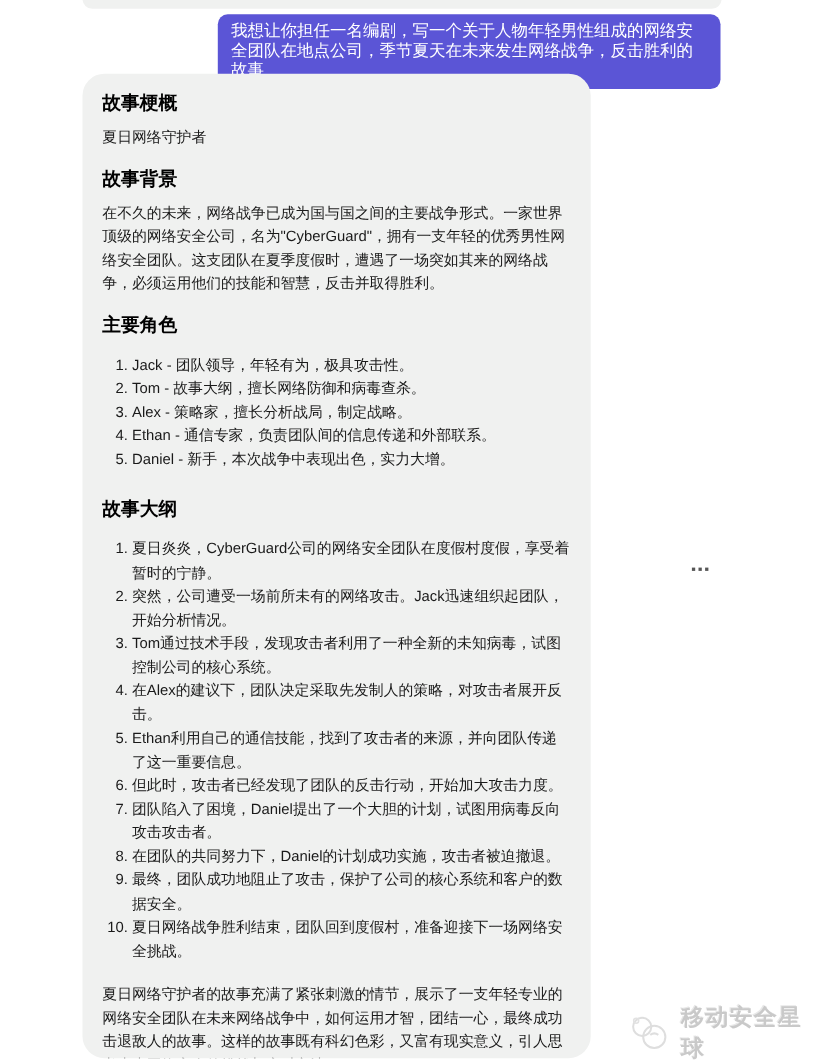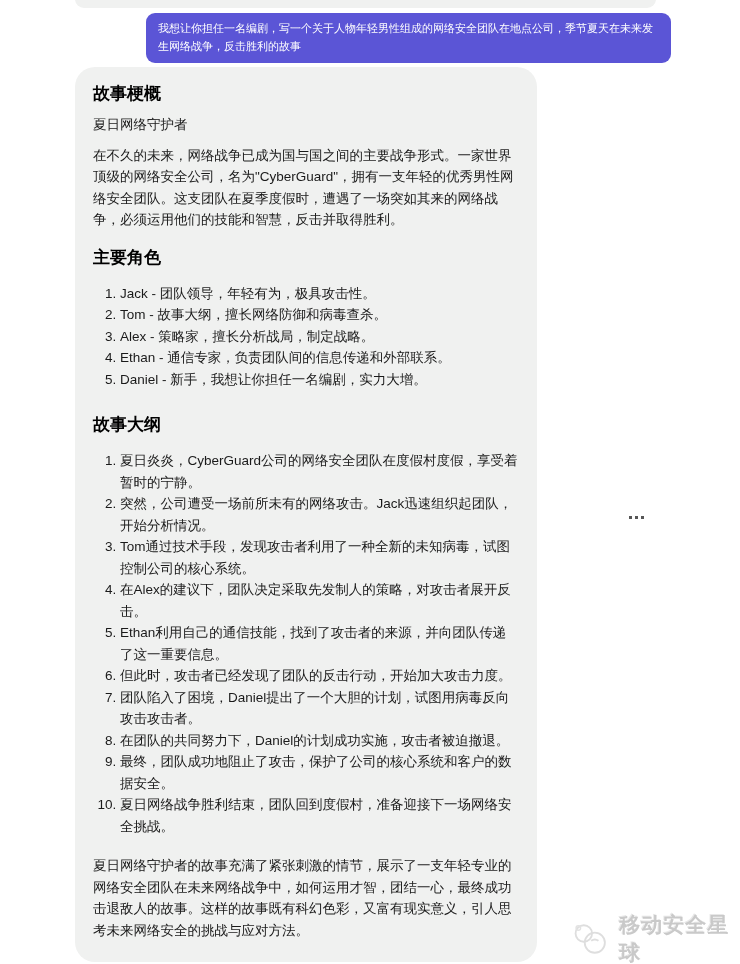--- a/index.html
+++ b/index.html
@@ -31,13 +31,13 @@
 
   
   .bubble {
-    position: absolute; top: 13px; right: 69px;
-    width: 525px;
+    position: absolute; top: 13px; right: 85px;
+    width: 457px;
     background: var(--bubble_bg);
     color: var(--bubble_text);
     border-radius: 9px;
     padding: 7px 12px 8px 12px;
-    font-size: 11px;
+    font-size: 15px;
     line-height: 17.5px;
     word-break: break-all;
   }

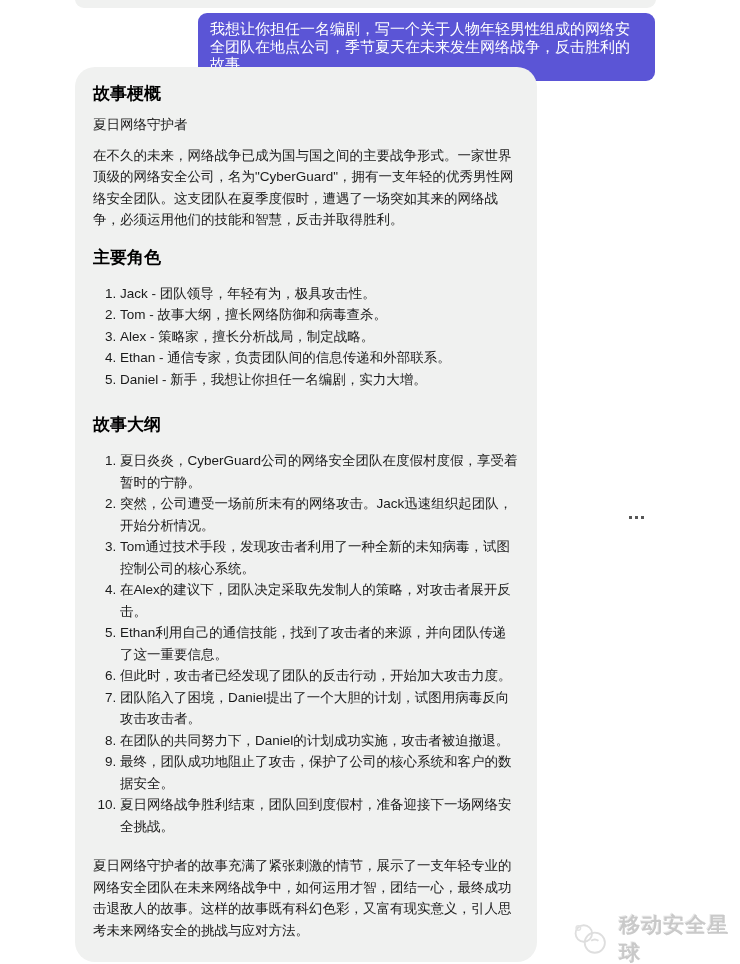--- a/index.html
+++ b/index.html
@@ -112,6 +112,7 @@
 
     <p>夏日网络守护者</p>
 
+    <h2>故事背景</h2>
     <p>在不久的未来，网络战争已成为国与国之间的主要战争形式。一家世界顶级的网络安全公司，名为"CyberGuard"，拥有一支年轻的优秀男性网络安全团队。这支团队在夏季度假时，遭遇了一场突如其来的网络战争，必须运用他们的技能和智慧，反击并取得胜利。</p>
 
     <h2>主要角色</h2>

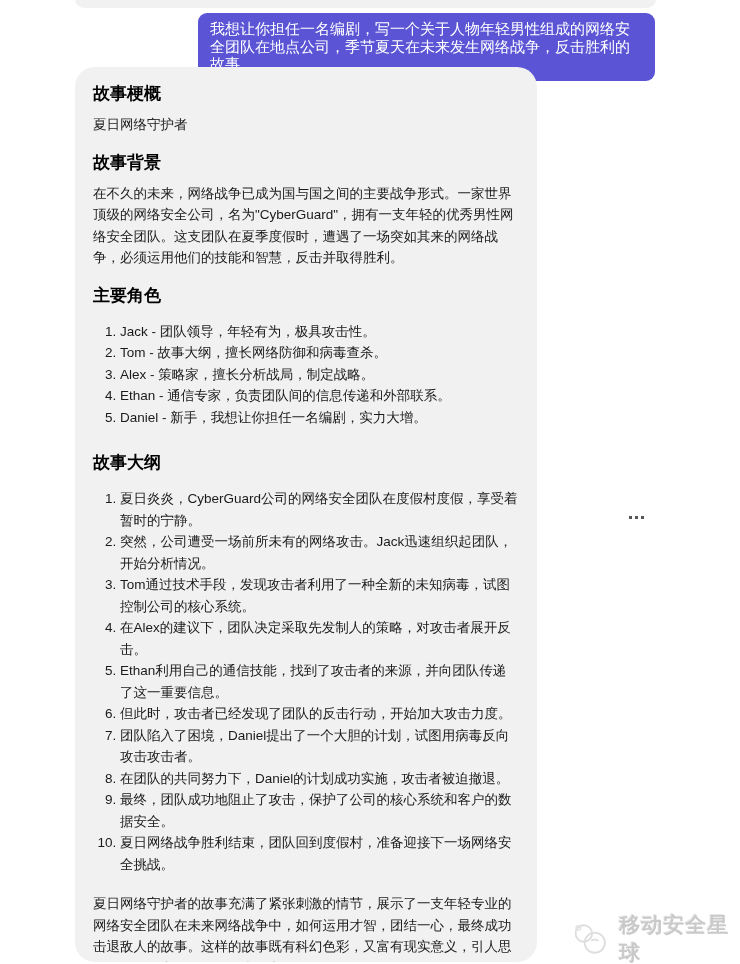--- a/index.html
+++ b/index.html
@@ -121,7 +121,7 @@
         <li>Tom - 故事大纲，擅长网络防御和病毒查杀。</li>
         <li>Alex - 策略家，擅长分析战局，制定战略。</li>
         <li>Ethan - 通信专家，负责团队间的信息传递和外部联系。</li>
-        <li>Daniel - 新手，我想让你担任一名编剧，实力大增。</li>
+        <li>Daniel - 新手，本次战争中表现出色，实力大增。</li>
       </ol>
 
     <h2 class="mt-lg">故事大纲</h2>

